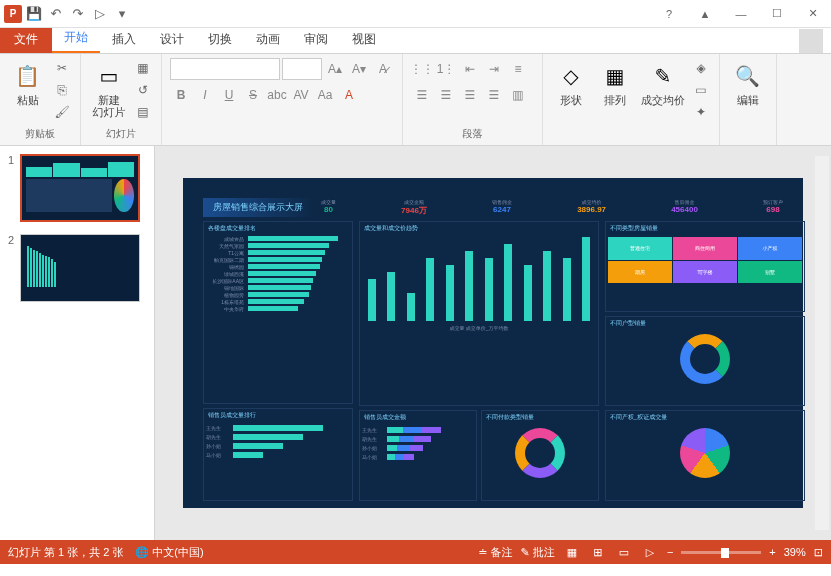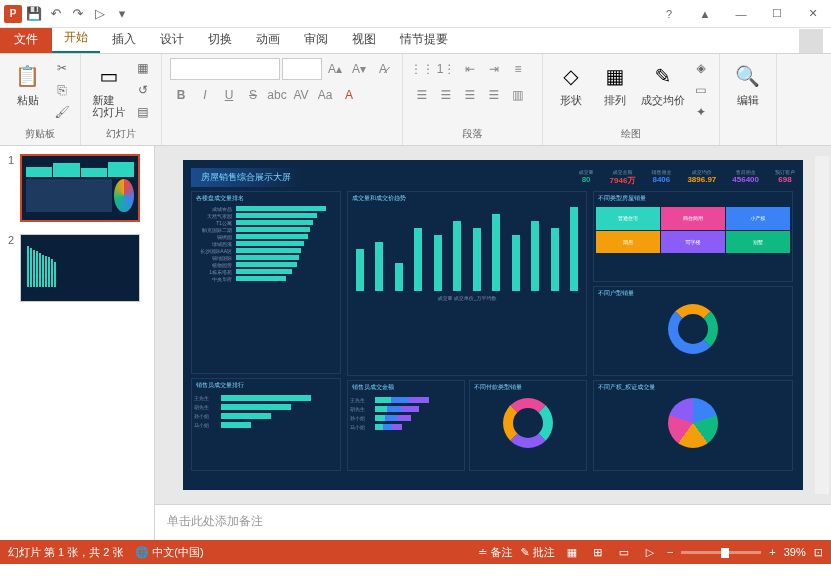--- a/index.html
+++ b/index.html
@@ -14,7 +14,7 @@
 .tabs{height:26px;background:#fff;display:flex;align-items:flex-end;border-bottom:1px solid #d4d4d4}
 .tab-file{background:#d24726;color:#fff;padding:5px 14px;font-size:12px}
 .tab{padding:5px 12px;font-size:12px;color:#444;cursor:pointer}
-.tab.active{color:#a16207;border-bottom:2px solid #0f766e}
+.tab.active{color:#3b82f6;border-bottom:2px solid #f97316}
 .user-icon{margin-left:auto;margin-right:8px;width:24px;height:24px;background:#ddd}
 .ribbon{height:92px;background:#f5f5f5;border-bottom:1px solid #d4d4d4;display:flex}
 .ribbon-group{border-right:1px solid #e0e0e0;padding:4px 8px;display:flex;flex-direction:column;justify-content:space-between}

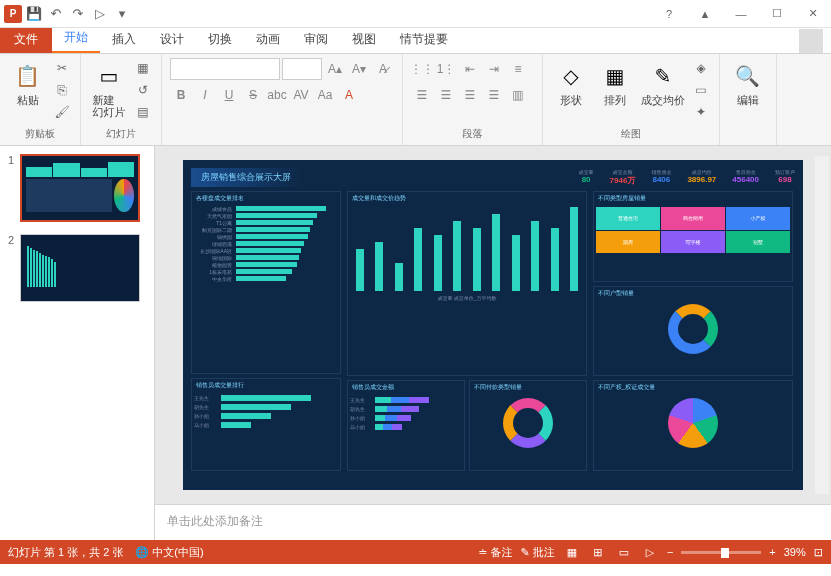--- a/index.html
+++ b/index.html
@@ -96,7 +96,6 @@
   <div class="tab">动画</div>
   <div class="tab">审阅</div>
   <div class="tab">视图</div>
-  <div class="tab">情节提要</div>
   <div class="user-icon"></div>
 </div>
 

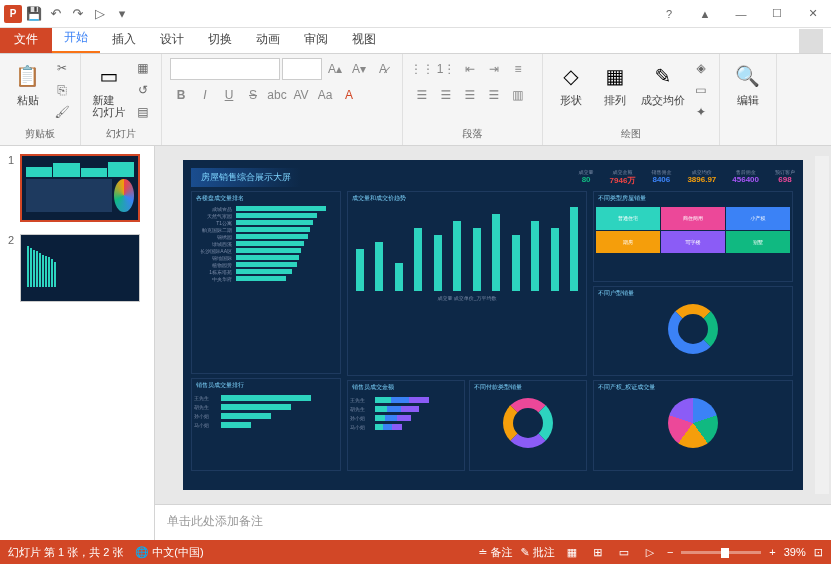--- a/index.html
+++ b/index.html
@@ -22,7 +22,7 @@
 .ribbon-content{display:flex;gap:4px;flex:1;align-items:flex-start}
 .big-btn{display:flex;flex-direction:column;align-items:center;gap:2px;padding:2px;min-width:40px}
 .big-btn-icon{width:32px;height:32px;display:flex;align-items:center;justify-content:center;font-size:20px}
-.big-btn-label{font-size:11px;color:#444;text-align:left;line-height:1.1}
+.big-btn-label{font-size:11px;color:#444;text-align:center;line-height:1.1}
 .small-btns{display:flex;flex-direction:column;gap:2px}
 .small-btn{width:20px;height:20px;display:flex;align-items:center;justify-content:center;color:#666;font-size:12px}
 .font-row{display:flex;gap:2px;align-items:center}

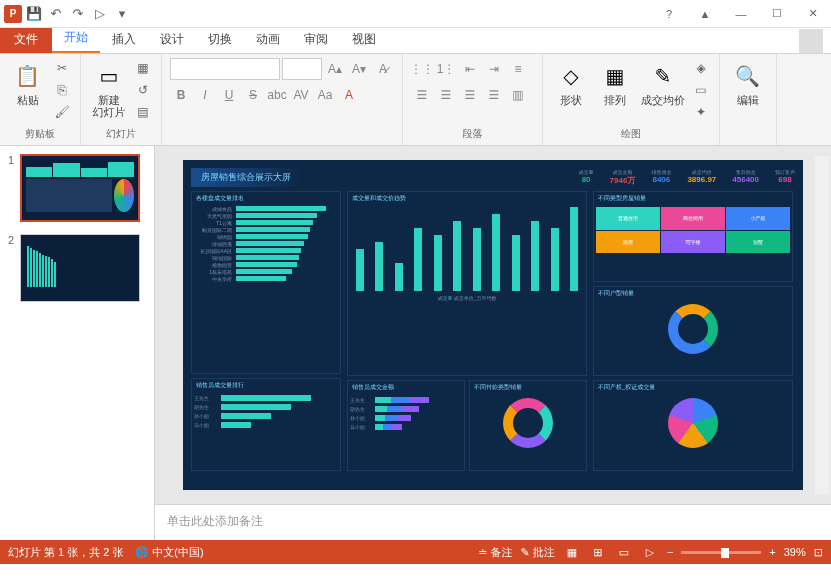--- a/index.html
+++ b/index.html
@@ -189,7 +189,6 @@
         <div class="small-btn">✦</div>
       </div>
     </div>
-    <div class="ribbon-group-label">绘图</div>
   </div>
   <div class="ribbon-group">
     <div class="ribbon-content">

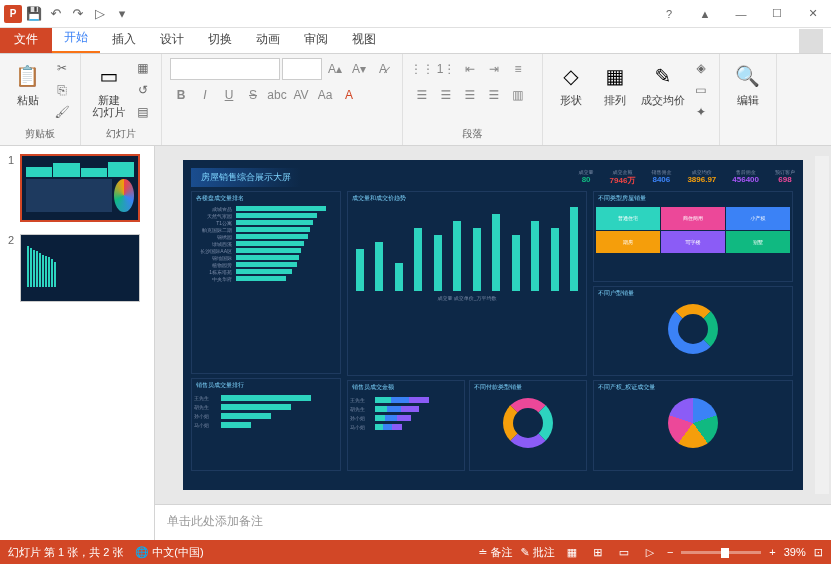--- a/index.html
+++ b/index.html
@@ -40,7 +40,7 @@
 .editor{flex:1;background:#e8e8e8;display:flex;flex-direction:column}
 .canvas-area{flex:1;display:flex;align-items:center;justify-content:center;padding:12px;position:relative}
 .scrollbar-v{position:absolute;right:2px;top:10px;bottom:10px;width:14px;background:#f0f0f0}
-.slide{width:620px;height:330px;background:#0d2847;color:#fff;padding:8px;font-size:7px}
+.slide{width:620px;height:330px;background:#0d2847;color:#fff;padding:20px;font-size:7px}
 .dash-header{display:flex;align-items:center;gap:8px;margin-bottom:4px}
 .dash-title{background:linear-gradient(90deg,#1a4d8f,transparent);padding:3px 10px;font-size:9px;color:#7dd3fc}
 .metrics{display:flex;gap:16px;flex:1;justify-content:flex-end}

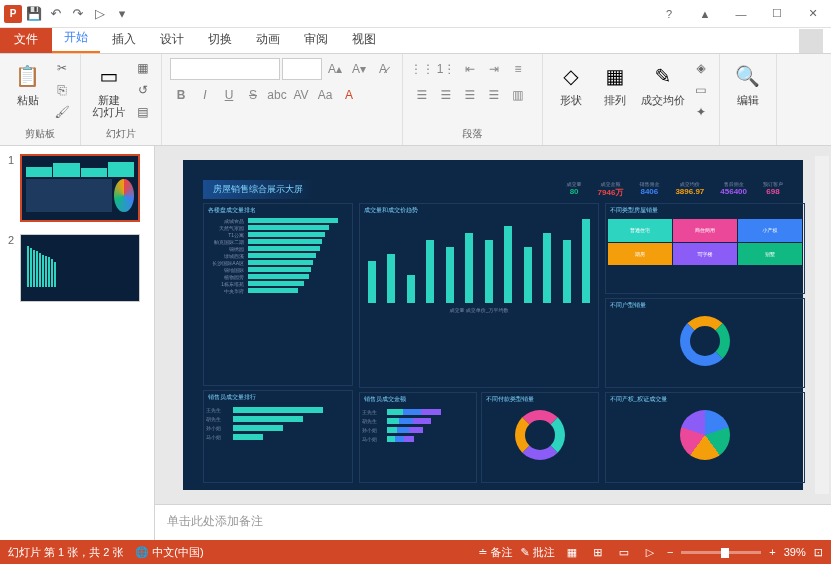--- a/index.html
+++ b/index.html
@@ -43,7 +43,7 @@
 .slide{width:620px;height:330px;background:#0d2847;color:#fff;padding:20px;font-size:7px}
 .dash-header{display:flex;align-items:center;gap:8px;margin-bottom:4px}
 .dash-title{background:linear-gradient(90deg,#1a4d8f,transparent);padding:3px 10px;font-size:9px;color:#7dd3fc}
-.metrics{display:flex;gap:16px;flex:1;justify-content:flex-end}
+.metrics{display:flex;gap:16px;flex:1;justify-content:space-between}
 .metric{text-align:center;font-size:6px}
 .metric-label{color:#7a8ba8;font-size:5px}
 .metric-val{font-size:8px;font-weight:bold}

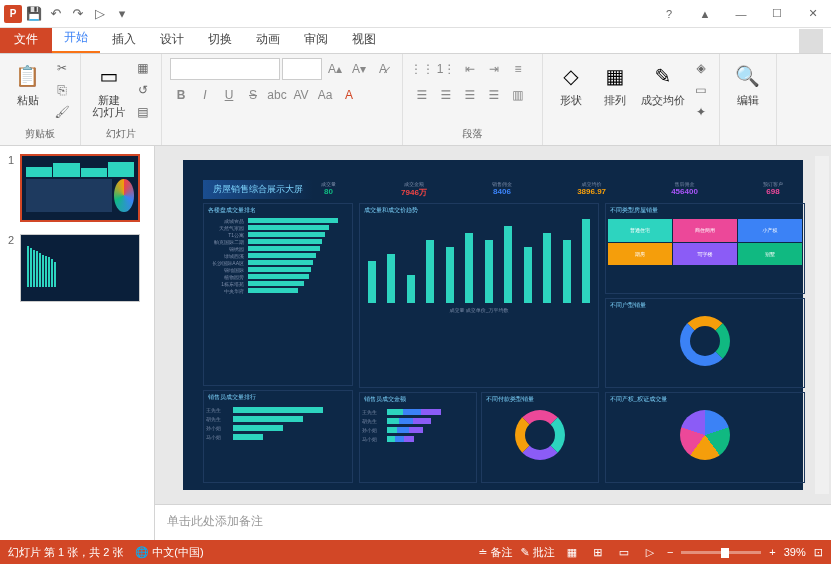--- a/index.html
+++ b/index.html
@@ -254,7 +254,7 @@
               </div>
               <div class="metric">
                 <div class="metric-label">销售佣金</div>
-                <div class="metric-val" style="color:#3b82f6">8406</div>
+                <div class="metric-val" style="color:#3b82f6">6247</div>
               </div>
               <div class="metric">
                 <div class="metric-label">成交均价</div>

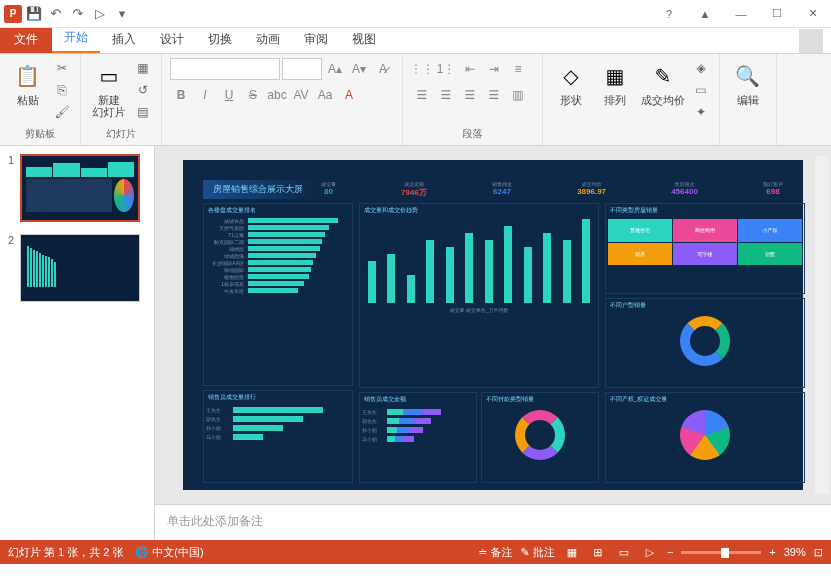--- a/index.html
+++ b/index.html
@@ -423,7 +423,6 @@
       </div>
       <div class="scrollbar-v"></div>
     </div>
-    <div class="notes">单击此处添加备注</div>
   </div>
 </div>
 

